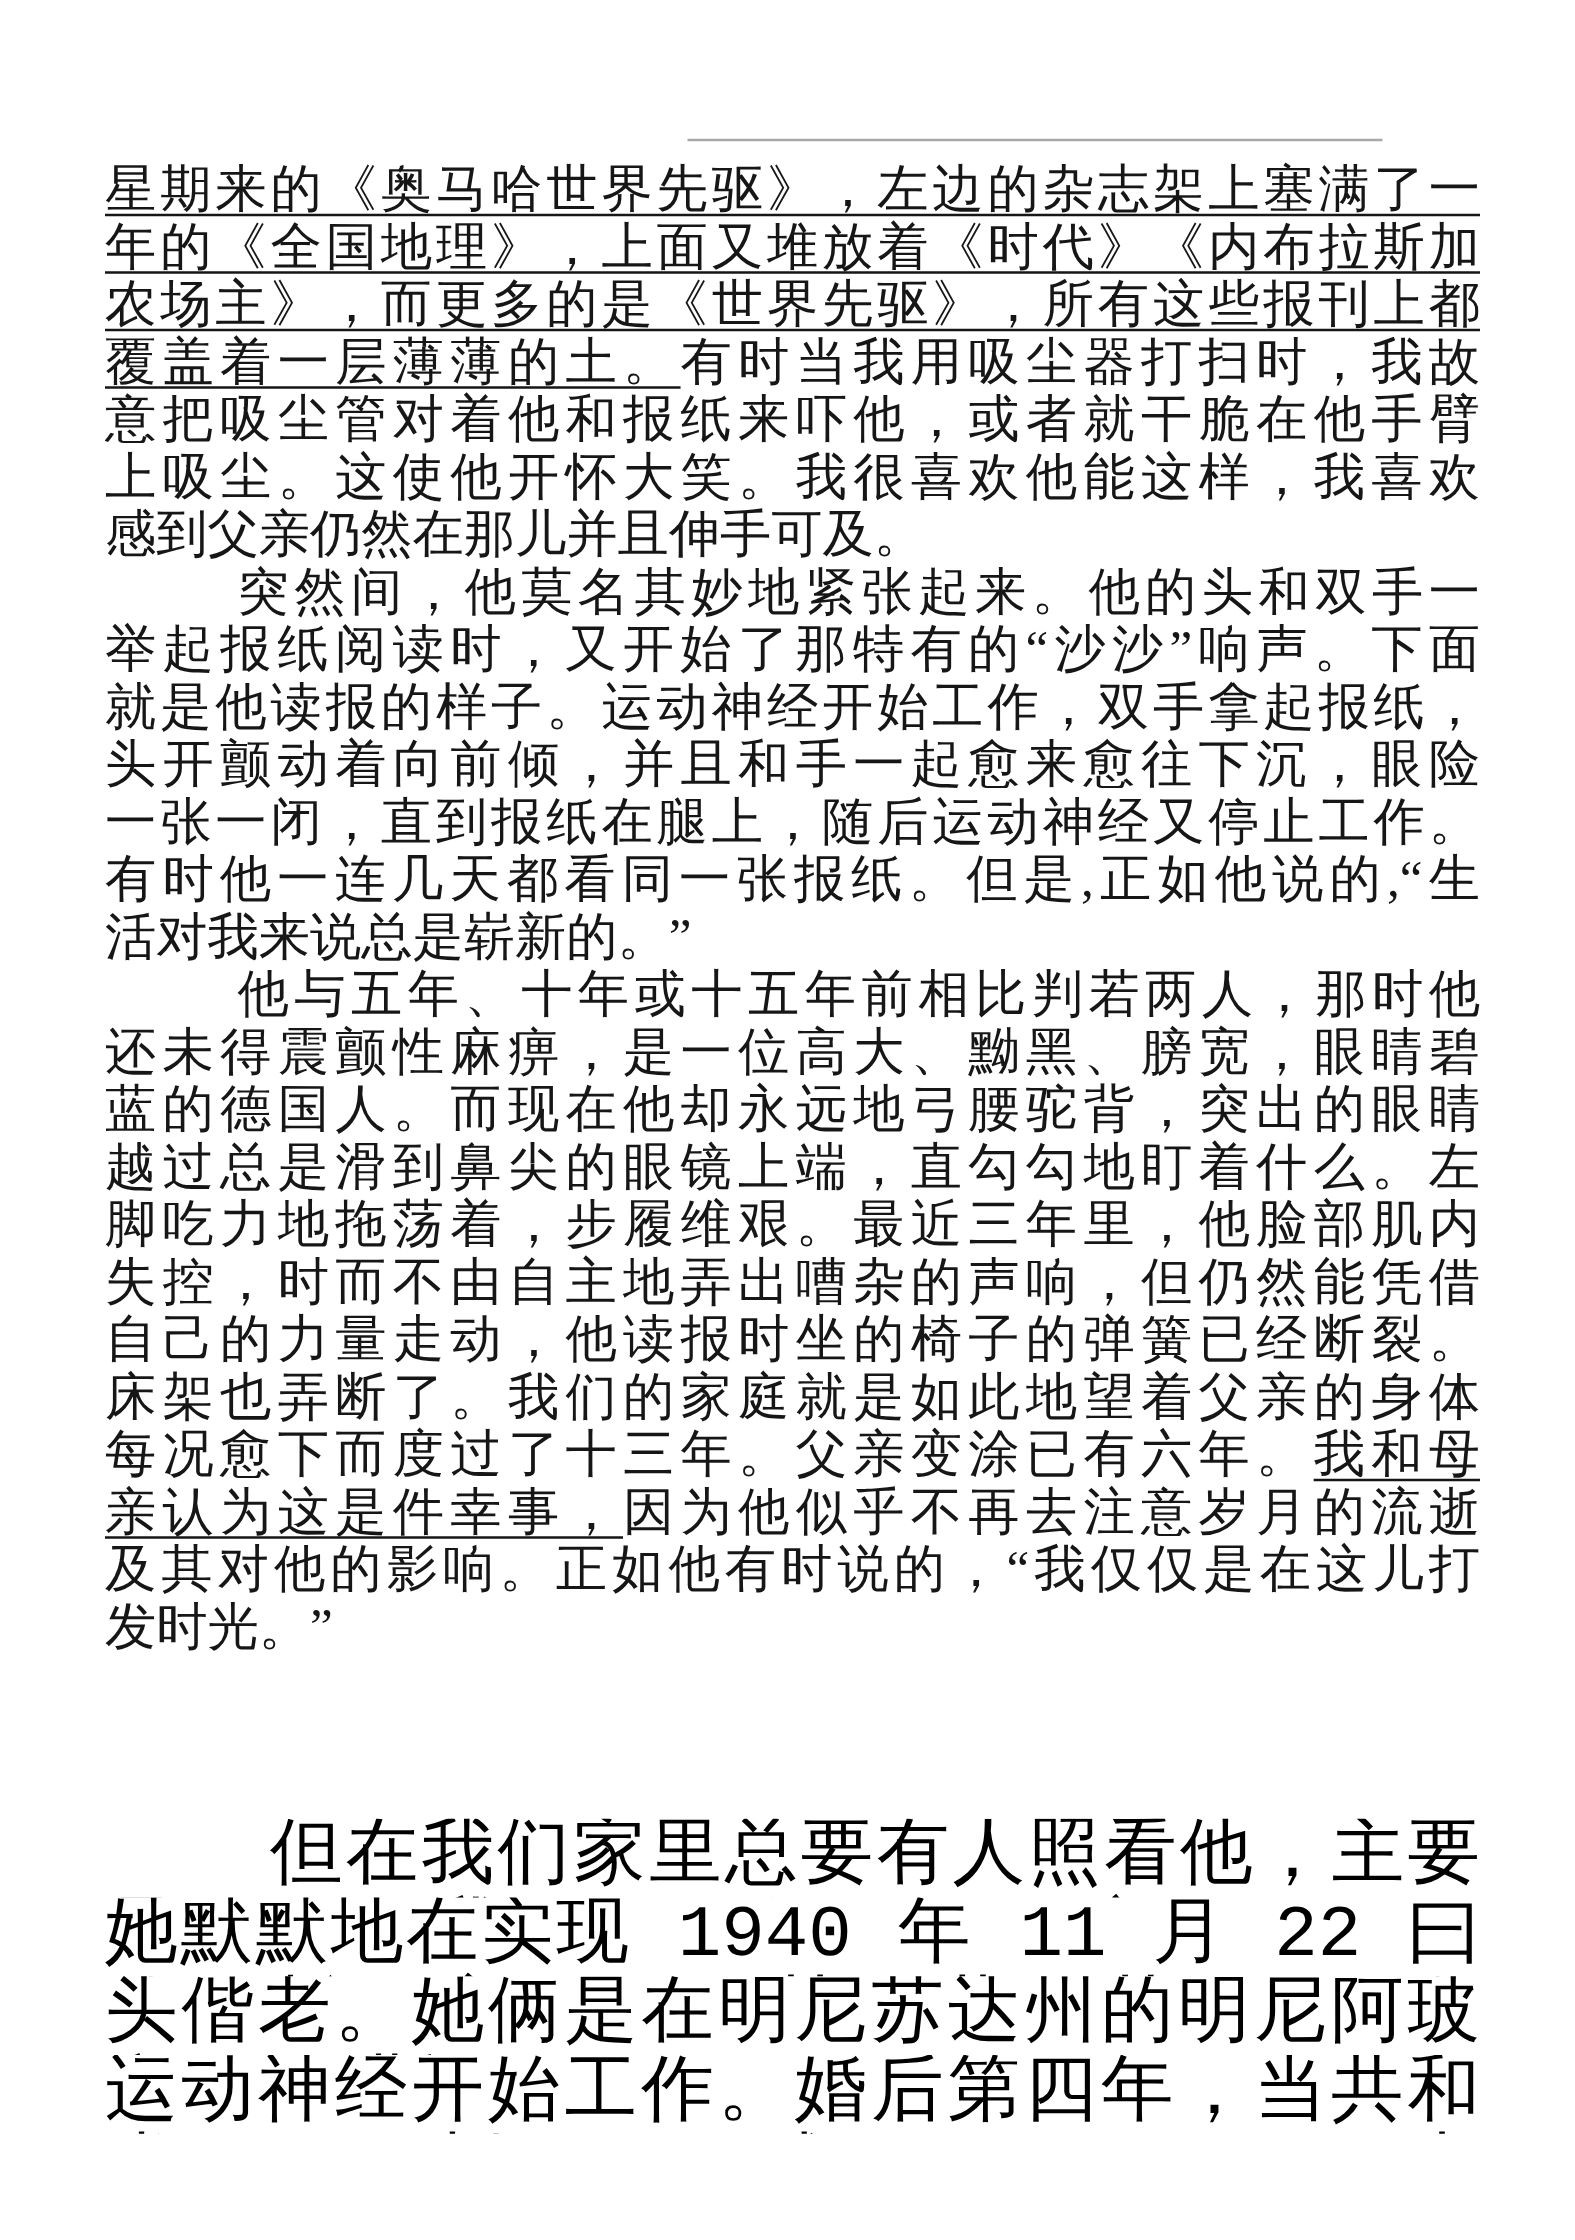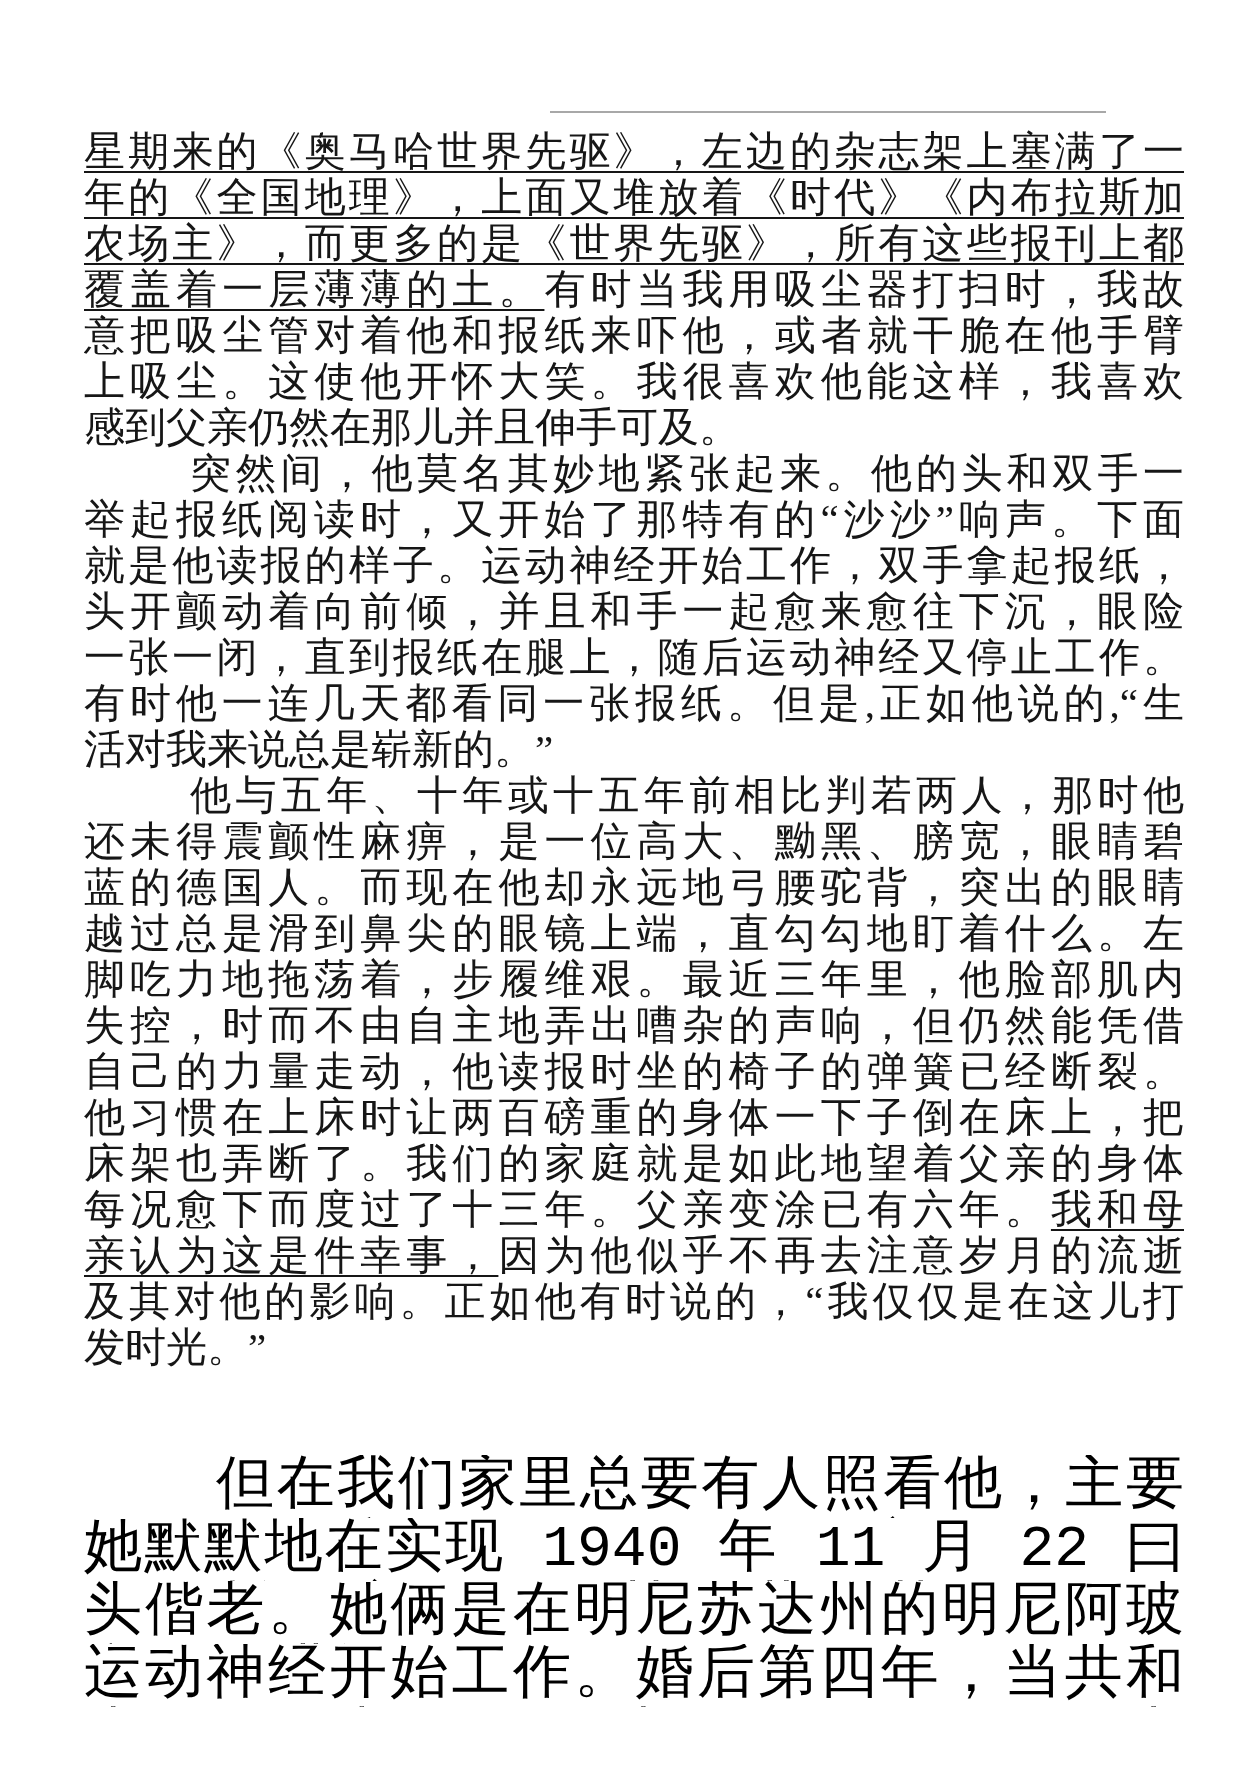--- a/index.html
+++ b/index.html
@@ -98,7 +98,6 @@
       <div class="scan-line"><span>脚吃力地拖荡着，步履维艰。最近三年里，他脸部肌内</span></div>
       <div class="scan-line"><span>失控，时而不由自主地弄出嘈杂的声响，但仍然能凭借</span></div>
       <div class="scan-line"><span>自己的力量走动，他读报时坐的椅子的弹簧已经断裂。</span></div>
-      <div class="scan-line"><span>他习惯在上床时让两百磅重的身体一下子倒在床上，把</span></div>
       <div class="scan-line"><span>床架也弄断了。我们的家庭就是如此地望着父亲的身体</span></div>
       <div class="scan-line"><span>每况愈下而度过了十三年。父亲变涂已有六年。</span><span class="u">我和母</span></div>
       <div class="scan-line"><span class="u">亲认为这是件幸事，</span><span>因为他似乎不再去注意岁月的流逝</span></div>

